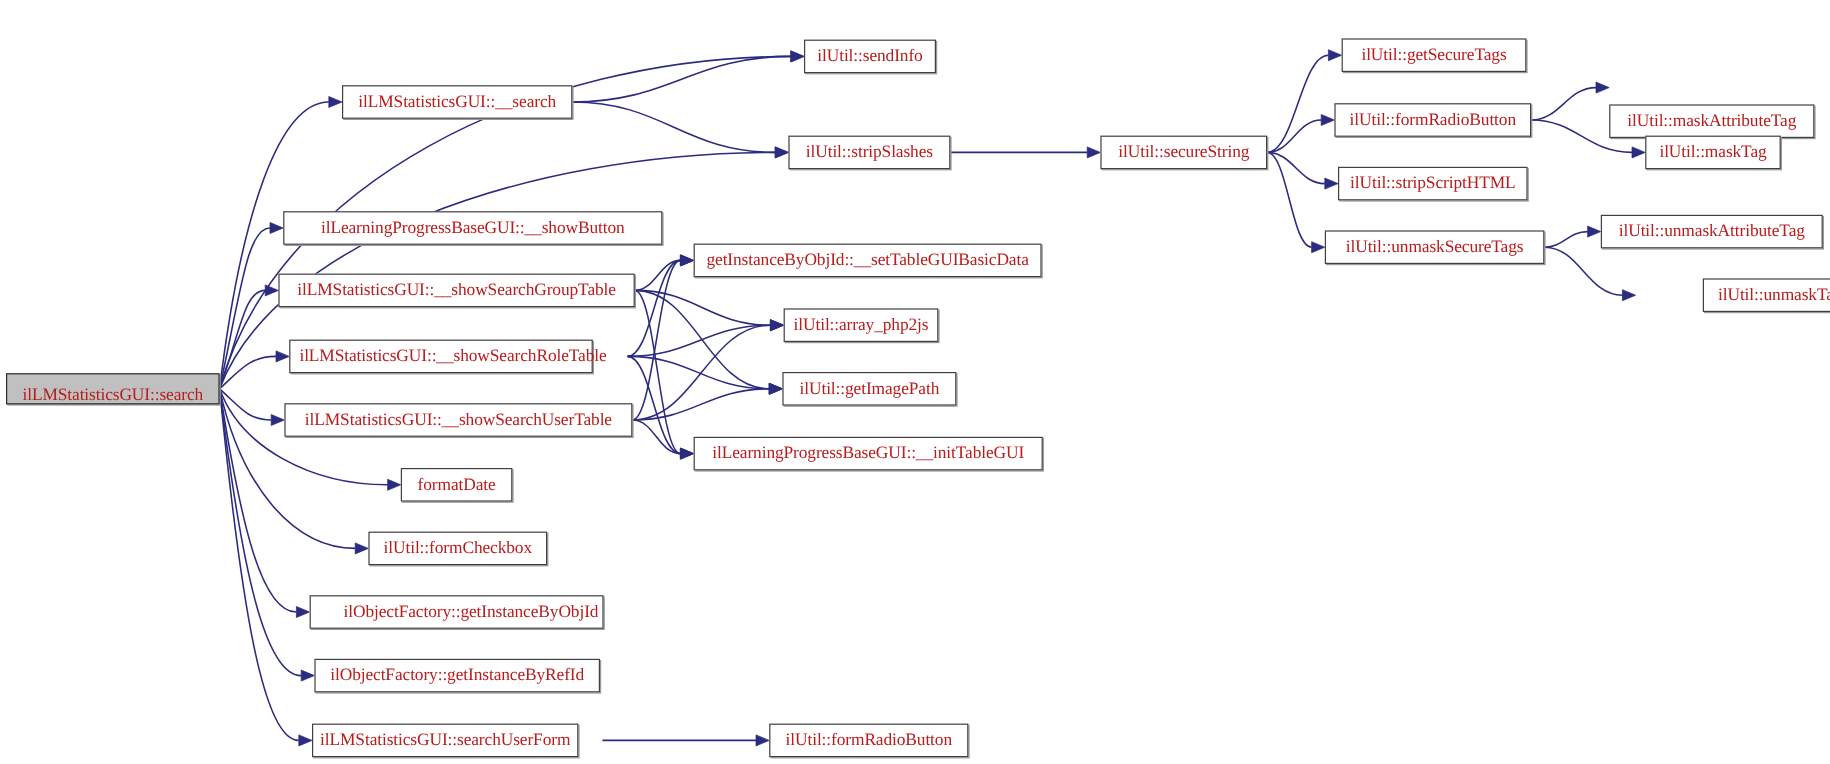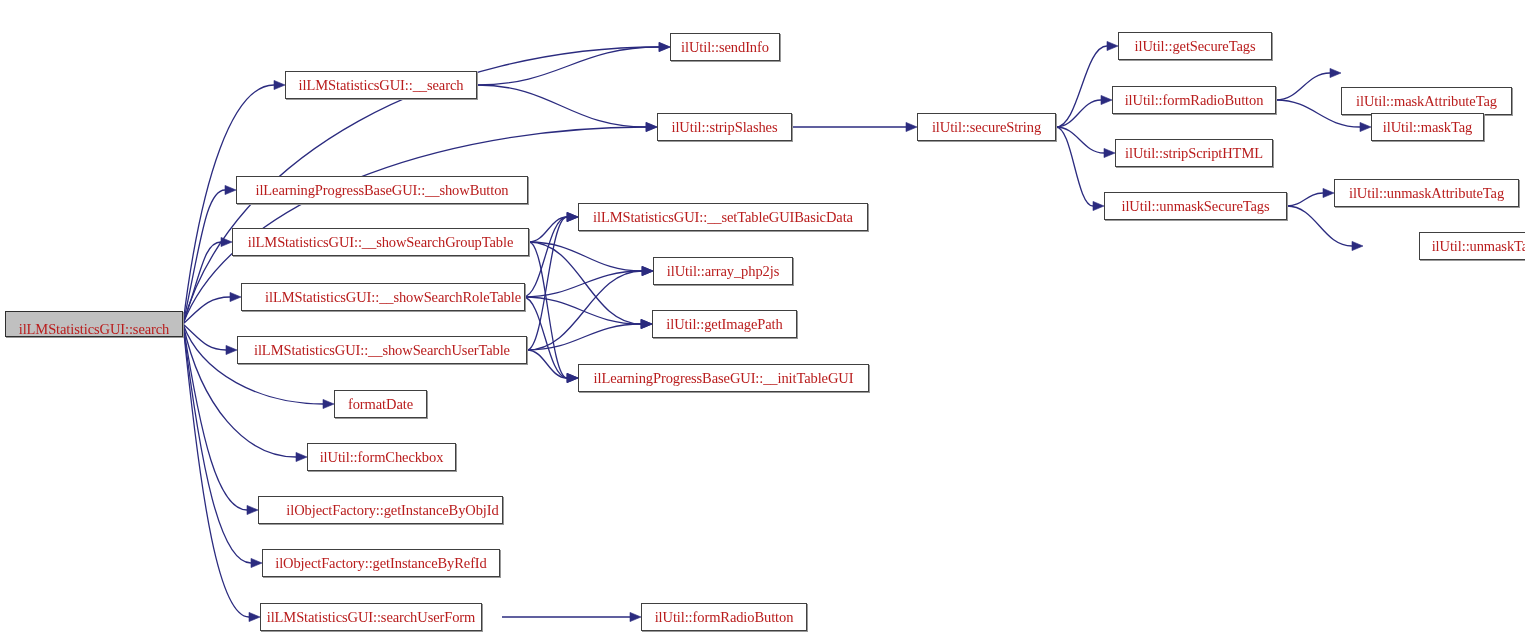--- a/index.html
+++ b/index.html
@@ -179,7 +179,7 @@
       <div class="node-box" style="left: 1419px; top: 232px; width: 129px; height: 28px;">
         <span class="node-label">ilUtil::unmaskTag</span>
       </div>
-      <div class="node-box" style="left: 236px; top: 176px; width: 292px; height: 28px;">
+      <div class="node-box" style="left: 236px; top: 176px; width: 316px; height: 28px;">
         <span class="node-label">ilLearningProgressBaseGUI::__showButton</span>
       </div>
       <div class="node-box" style="left: 232px; top: 228px; width: 297px; height: 28px;">

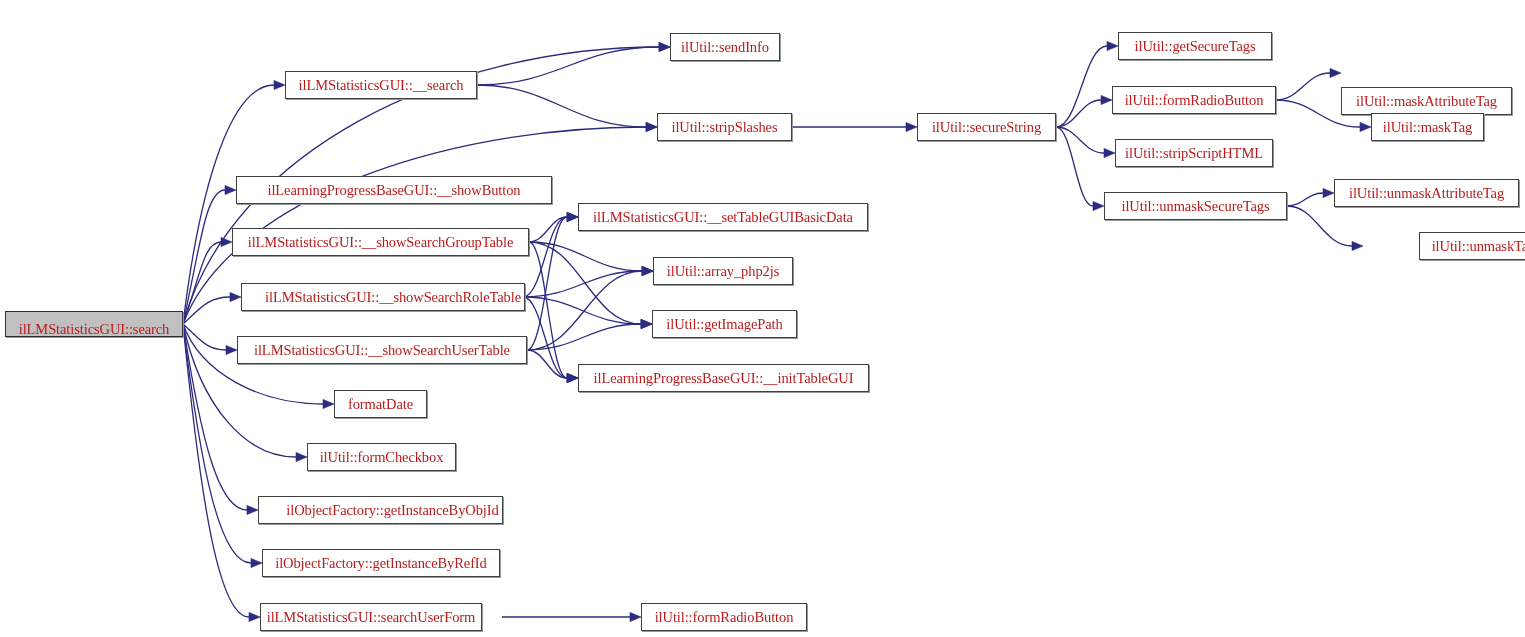--- a/index.html
+++ b/index.html
@@ -192,7 +192,7 @@
         <span class="node-label">ilLMStatisticsGUI::__showSearchUserTable</span>
       </div>
       <div class="node-box" style="left: 578px; top: 203px; width: 290px; height: 28px;">
-        <span class="node-label">ilLMStatisticsGUI::__setTableGUIBasicData</span>
+        <span class="node-label">getInstanceByObjId::__setTableGUIBasicData</span>
       </div>
       <div class="node-box" style="left: 653px; top: 257px; width: 140px; height: 28px;">
         <span class="node-label">ilUtil::array_php2js</span>

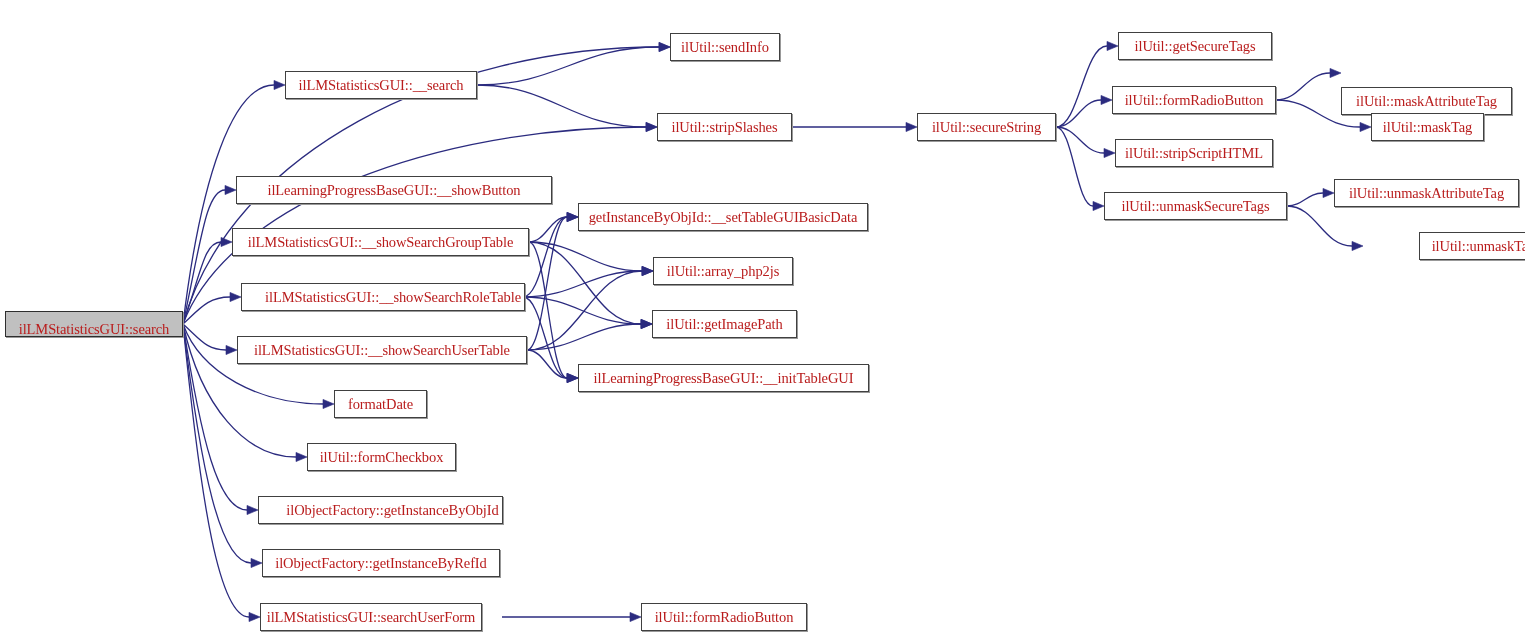--- a/index.html
+++ b/index.html
@@ -194,7 +194,7 @@
       <div class="node-box" style="left: 578px; top: 203px; width: 290px; height: 28px;">
         <span class="node-label">getInstanceByObjId::__setTableGUIBasicData</span>
       </div>
-      <div class="node-box" style="left: 653px; top: 257px; width: 140px; height: 28px;">
+      <div class="node-box" style="left: 653px; top: 257px; width: 129px; height: 28px;">
         <span class="node-label">ilUtil::array_php2js</span>
       </div>
       <div class="node-box" style="left: 652px; top: 310px; width: 145px; height: 28px; text-align: center;">

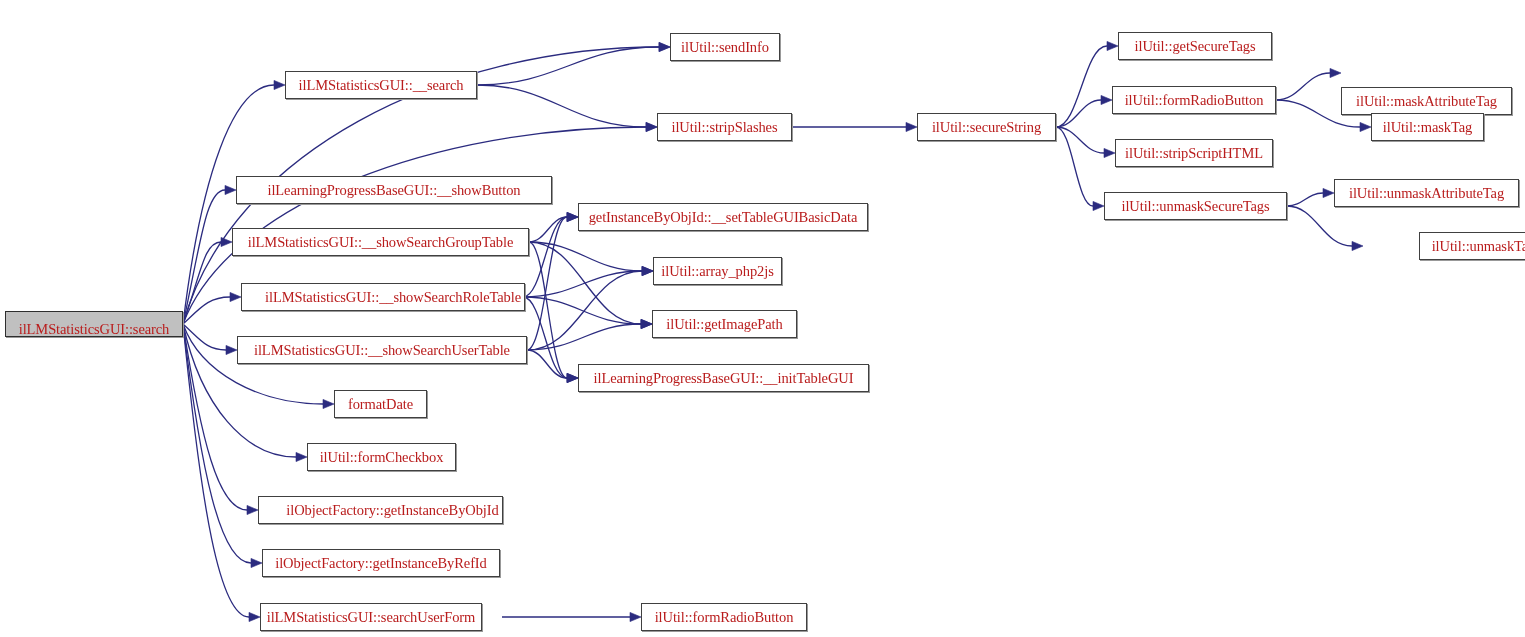--- a/index.html
+++ b/index.html
@@ -185,7 +185,7 @@
       <div class="node-box" style="left: 232px; top: 228px; width: 297px; height: 28px;">
         <span class="node-label">ilLMStatisticsGUI::__showSearchGroupTable</span>
       </div>
-      <div class="node-box" style="left: 241px; top: 283px; width: 284px; height: 28px; padding-left: 20px;">
+      <div class="node-box" style="left: 241px; top: 283px; width: 253px; height: 28px; padding-left: 20px;">
         <span class="node-label">ilLMStatisticsGUI::__showSearchRoleTable</span>
       </div>
       <div class="node-box" style="left: 237px; top: 336px; width: 290px; height: 28px;">

